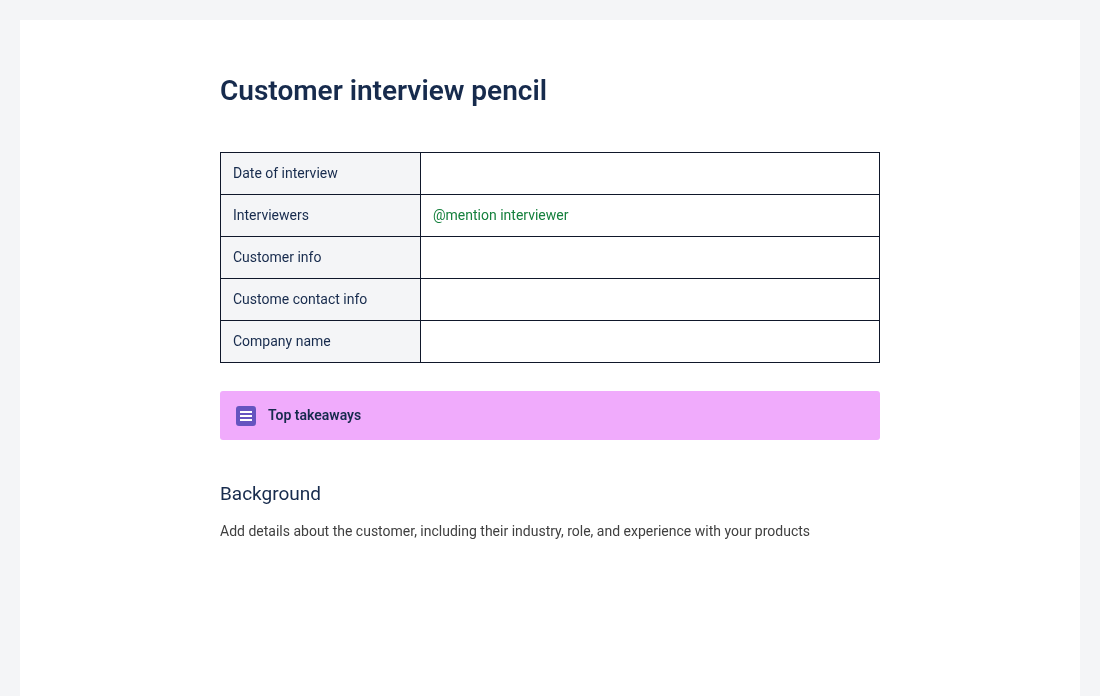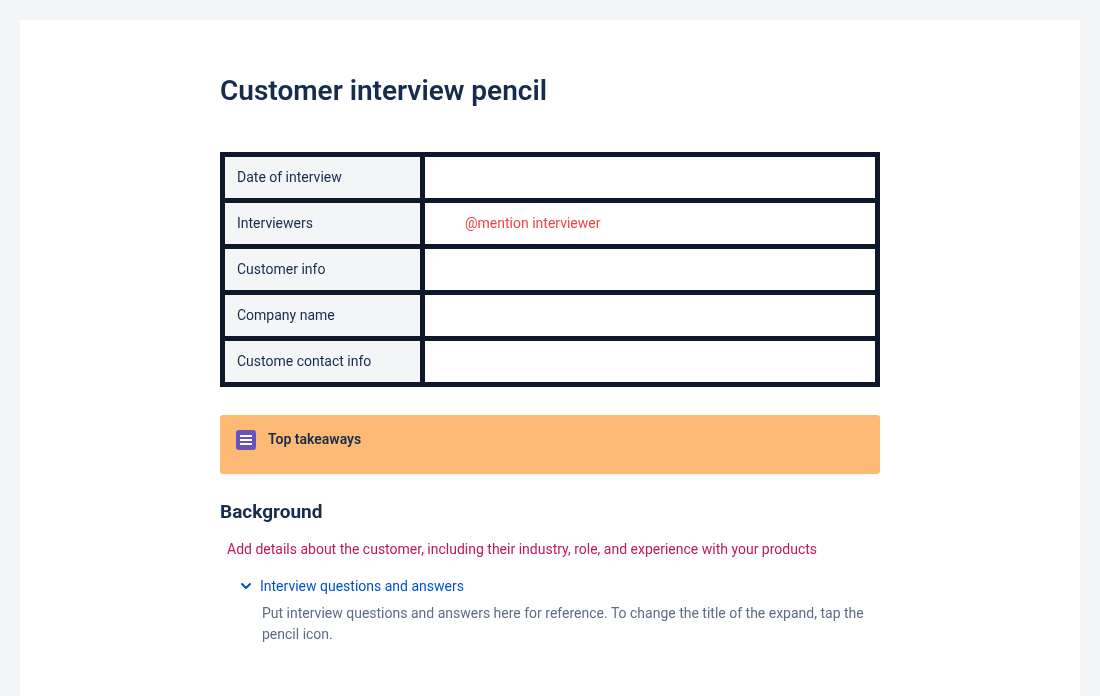--- a/index.html
+++ b/index.html
@@ -32,7 +32,7 @@
       margin-bottom: 28px;
     }
     table.meta td {
-      border: 5px solid #0f172a;
+      border: 1px solid #0f172a;
       padding: 10px 12px;
       font-size: 14px;
       vertical-align: middle;

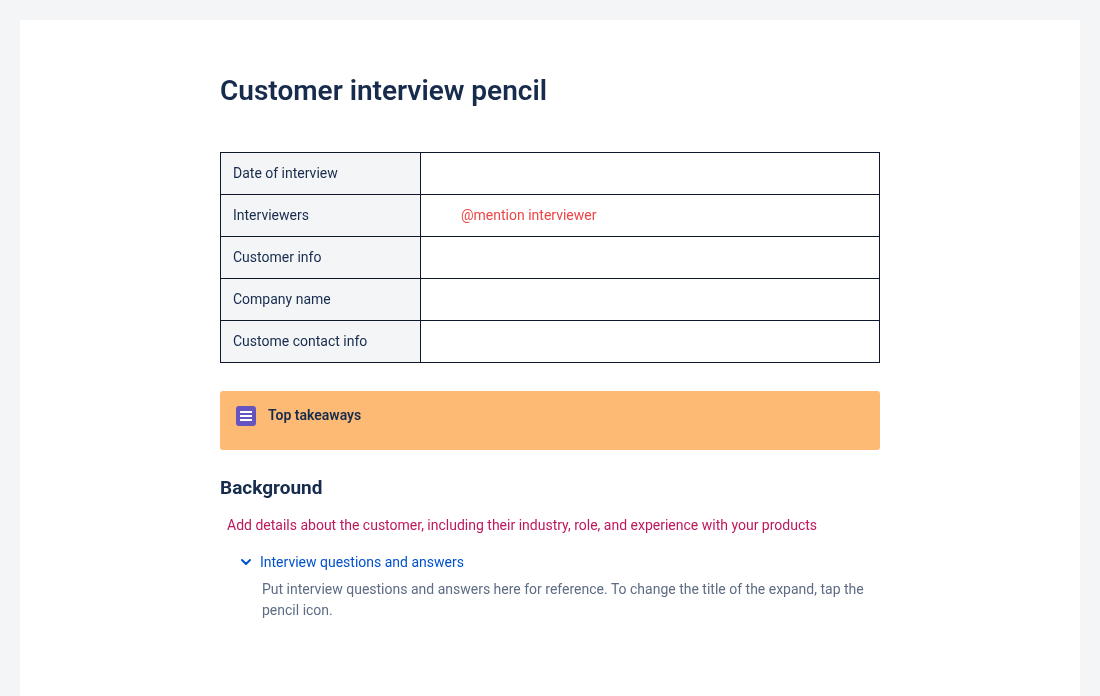--- a/index.html
+++ b/index.html
@@ -46,7 +46,7 @@
     table.meta td.value {
       background: #fff;
     }
-    .placeholder { color: #ef4444; margin-left: 28px; }
+    .placeholder { color: #15803d; }
 
     .panel {
       background: #fdba74;

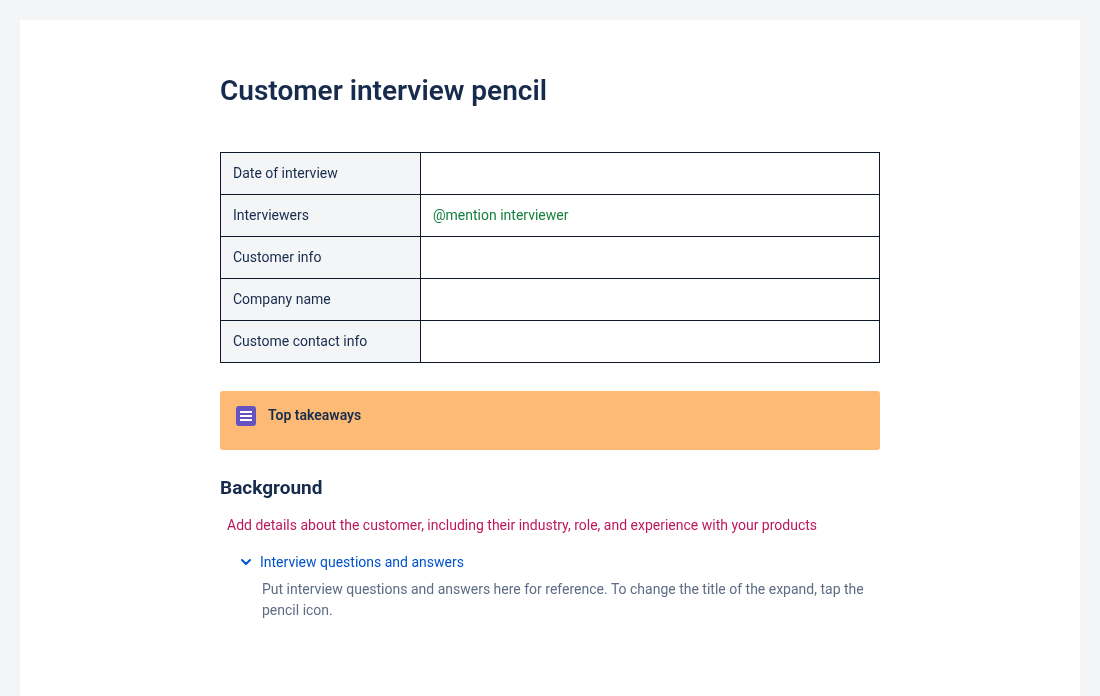--- a/index.html
+++ b/index.html
@@ -148,11 +148,11 @@
           <td class="value"><span></span></td>
         </tr>
         <tr>
-          <td class="label">Company name</td>
+          <td class="label">Custome contact info</td>
           <td class="value"><span></span></td>
         </tr>
         <tr>
-          <td class="label">Custome contact info</td>
+          <td class="label">Company name</td>
           <td class="value"><span></span></td>
         </tr>
       </tbody>

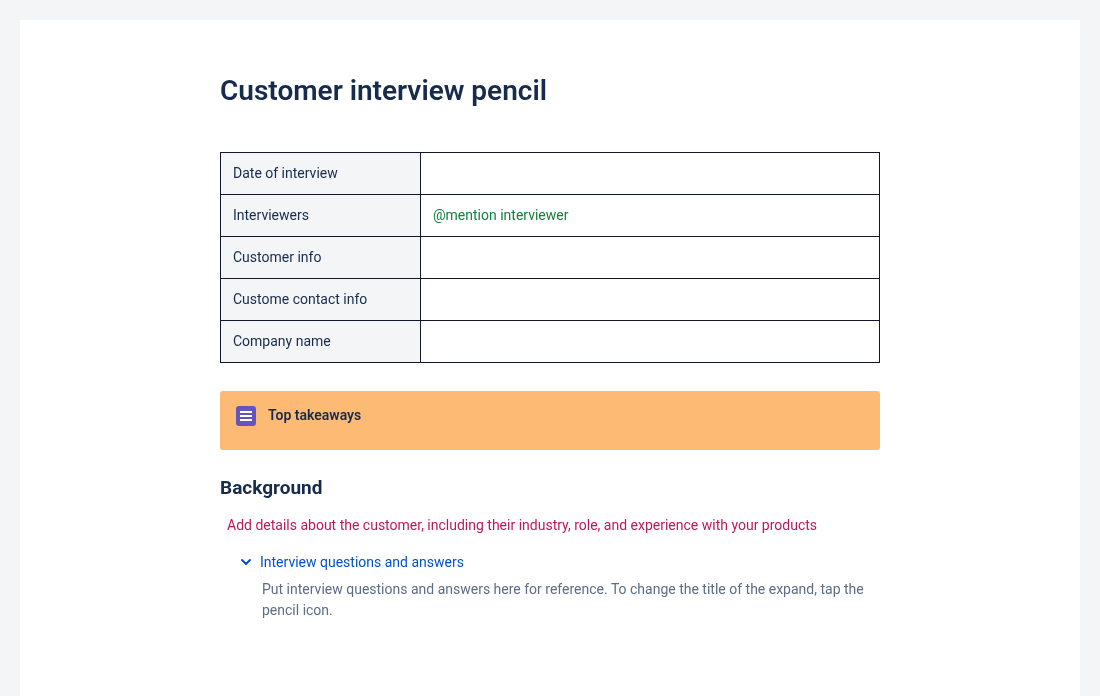--- a/index.html
+++ b/index.html
@@ -49,12 +49,12 @@
     .placeholder { color: #15803d; }
 
     .panel {
-      background: #fdba74;
+      background: #f0abfc;
       border-radius: 3px;
-      padding: 14px 16px 18px 16px;
+      padding: 14px 16px 8px 16px;
       display: flex;
       gap: 12px;
-      margin-bottom: 24px;
+      margin-bottom: 40px;
     }
     .panel-icon {
       width: 20px; height: 20px;

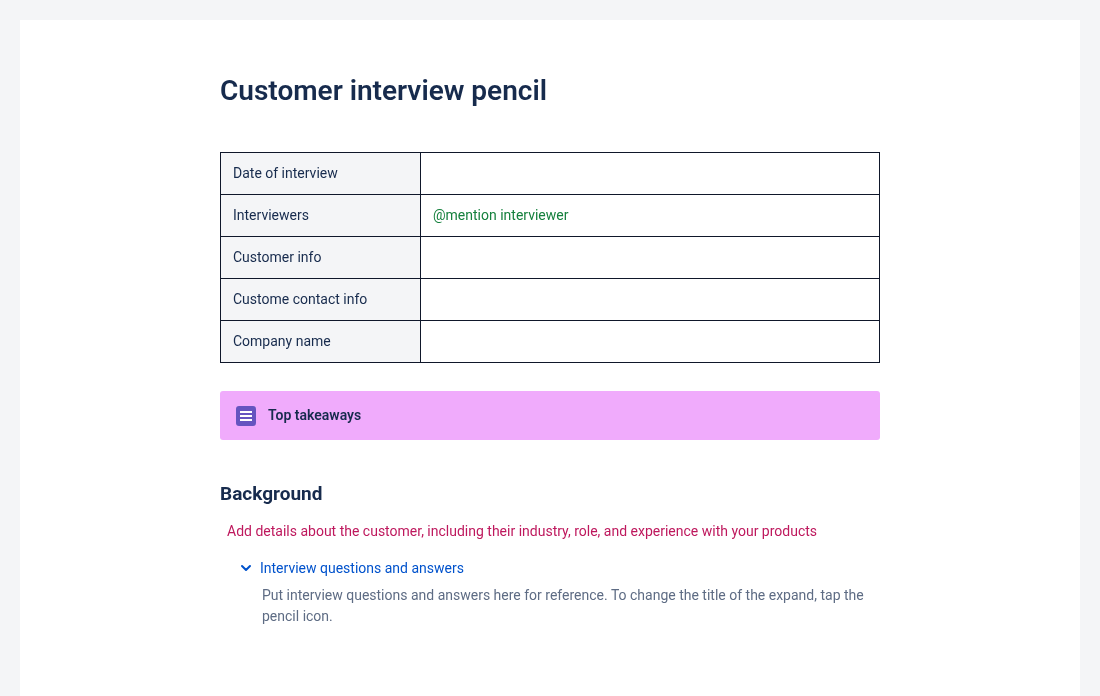--- a/index.html
+++ b/index.html
@@ -88,7 +88,7 @@
 
     h2.section {
       font-size: 19px;
-      font-weight: 700;
+      font-weight: 400;
       color: #172b4d;
       margin-bottom: 12px;
     }

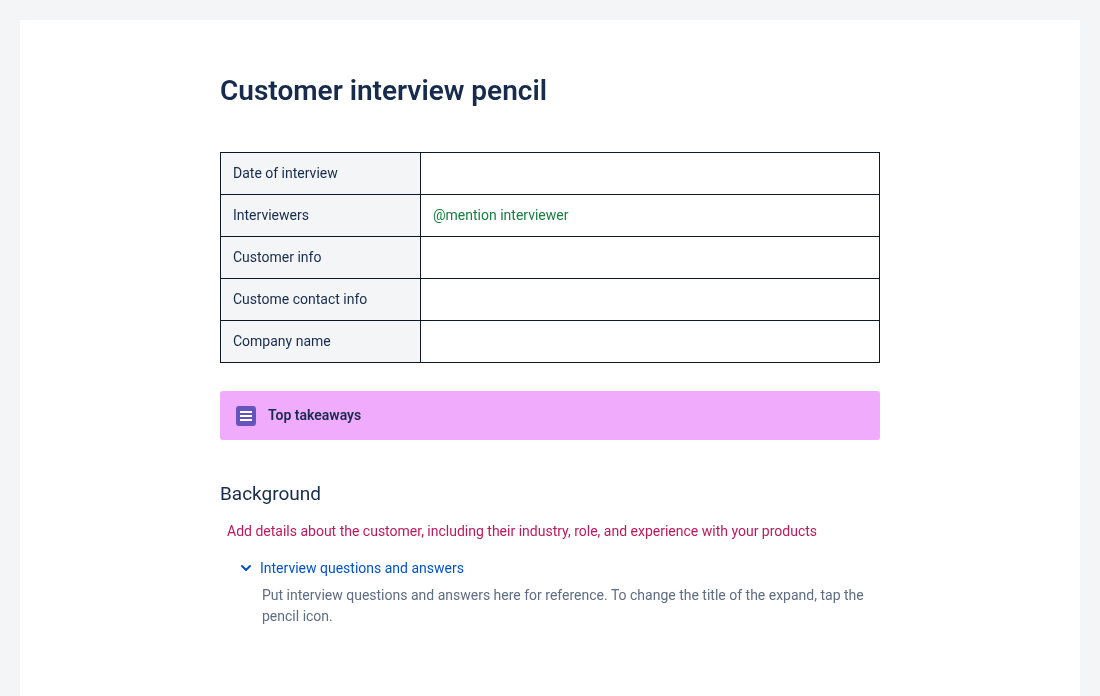--- a/index.html
+++ b/index.html
@@ -93,9 +93,8 @@
       margin-bottom: 12px;
     }
     .section-sub {
-      color: #be185d;
+      color: #404040;
       margin-bottom: 16px;
-      margin-left: 7px;
     }
 
     .expand {

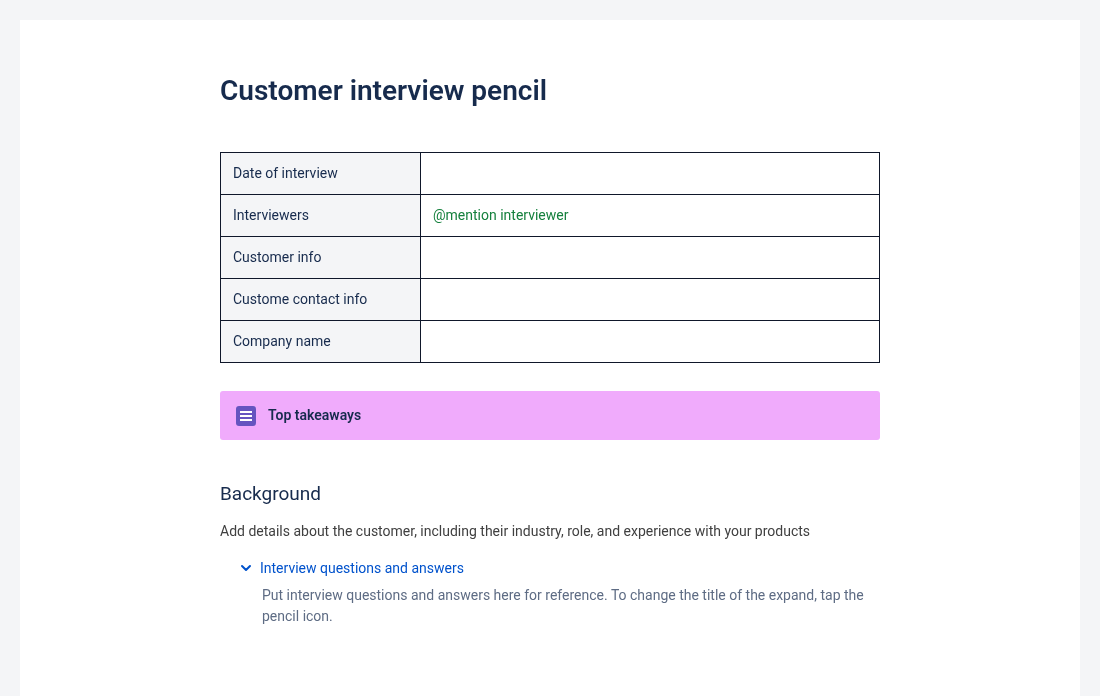--- a/index.html
+++ b/index.html
@@ -167,20 +167,6 @@
     <h2 class="section">Background</h2>
     <p class="section-sub">Add details about the customer, including their industry, role, and experience with your products</p>
 
-    <div class="expand">
-      <div class="expand-header">
-        <span class="chevron">
-          <svg width="12" height="12" viewBox="0 0 12 12">
-              <path d="M2 4 L6 8 L10 4" fill="none" stroke="#0052cc" stroke-width="2" stroke-linecap="round" stroke-linejoin="round"></path>
-            </svg>
-        </span>
-        <span class="expand-title">Interview questions and answers</span>
-      </div>
-      <div class="expand-body">
-        <p class="expand-desc">Put interview questions and answers here for reference. To change the title of the expand, tap the pencil icon.</p>
-
-      </div>
-    </div>
 
   </div>
 </div>

